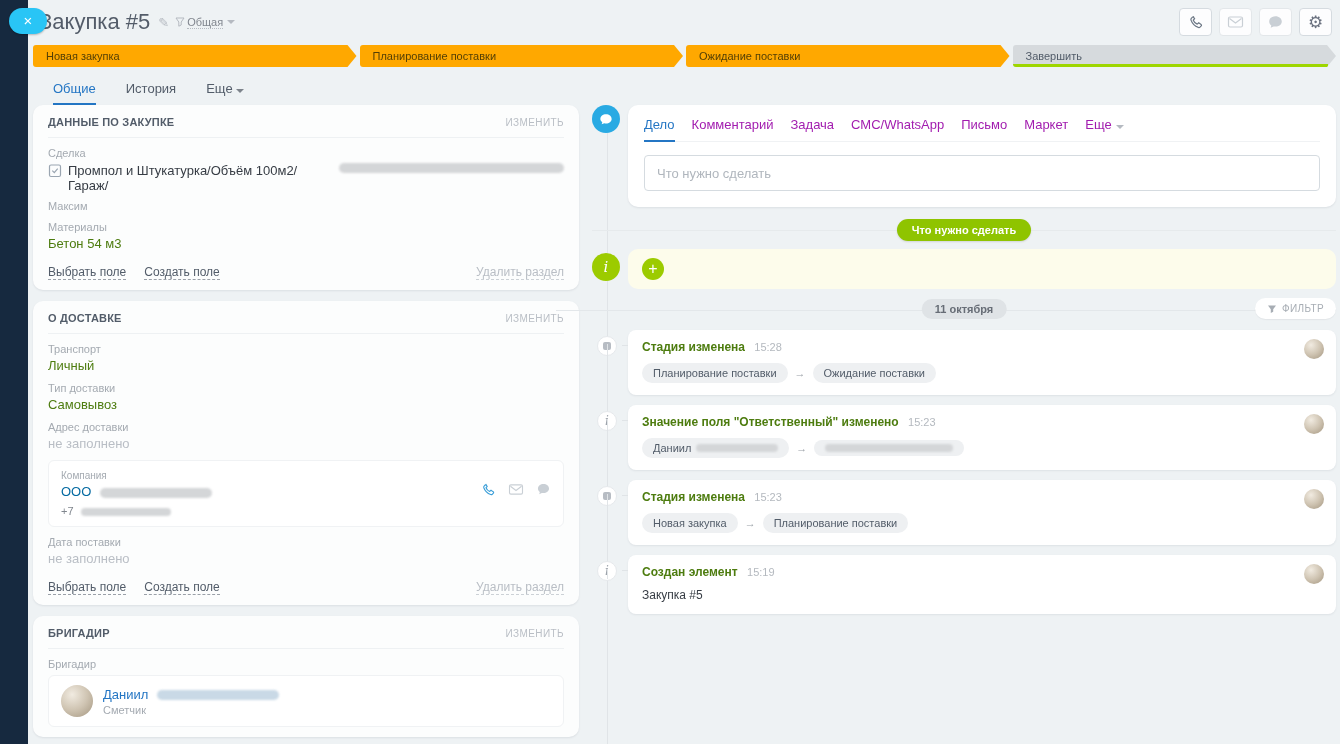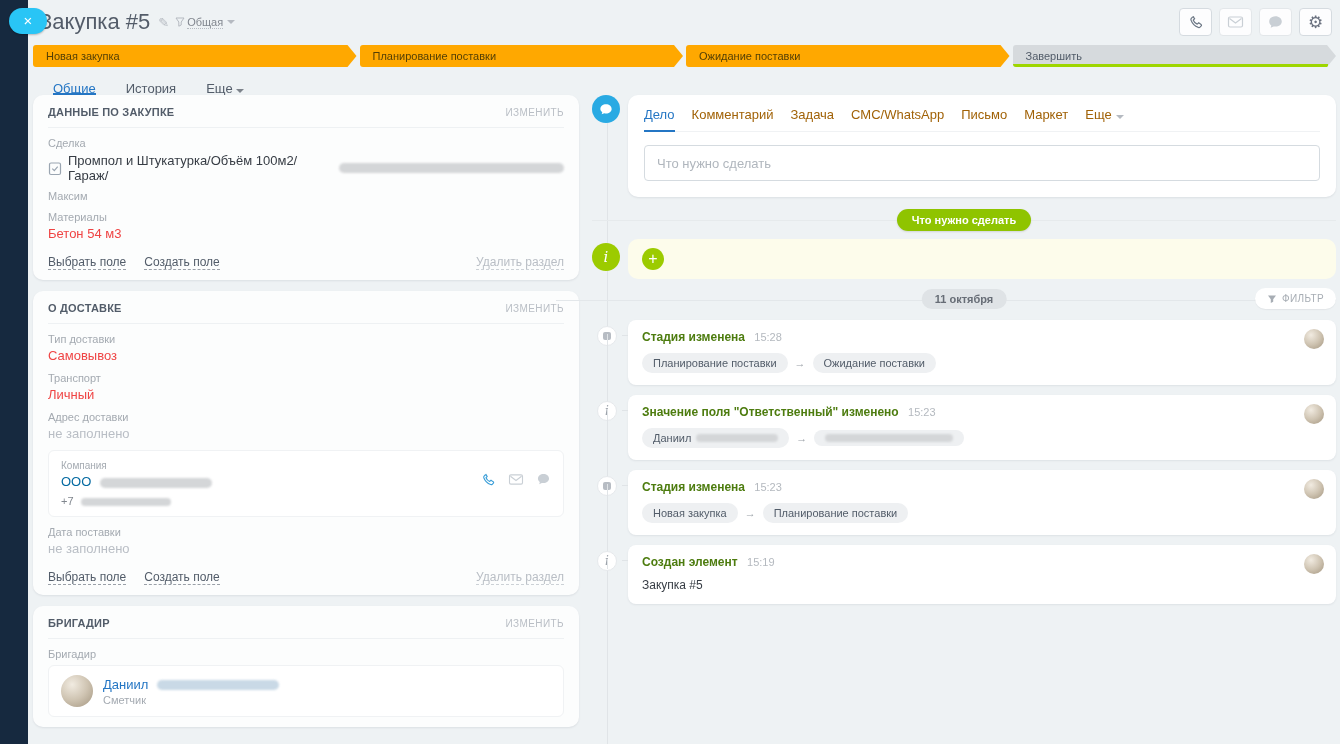--- a/index.html
+++ b/index.html
@@ -34,7 +34,7 @@
   .stage.final::after { content:""; position:absolute; left:0; right:8px; bottom:0; height:3px; background:#9ed600; }
 
   
-  .nav-tabs { display:flex; gap:30px; padding:14px 0 0 20px; height:28px; font-size:13px; }
+  .nav-tabs { display:flex; gap:30px; padding:14px 0 0 20px; height:38px; font-size:13px; }
   .nav-tab { color:#525c69; cursor:pointer; padding-bottom:7px; }
   .nav-tab.active { color:#2476c4; border-bottom:2px solid #2476c4; }
   .nav-tab .caret { border-top-color:#7d838b; margin-left:3px; }

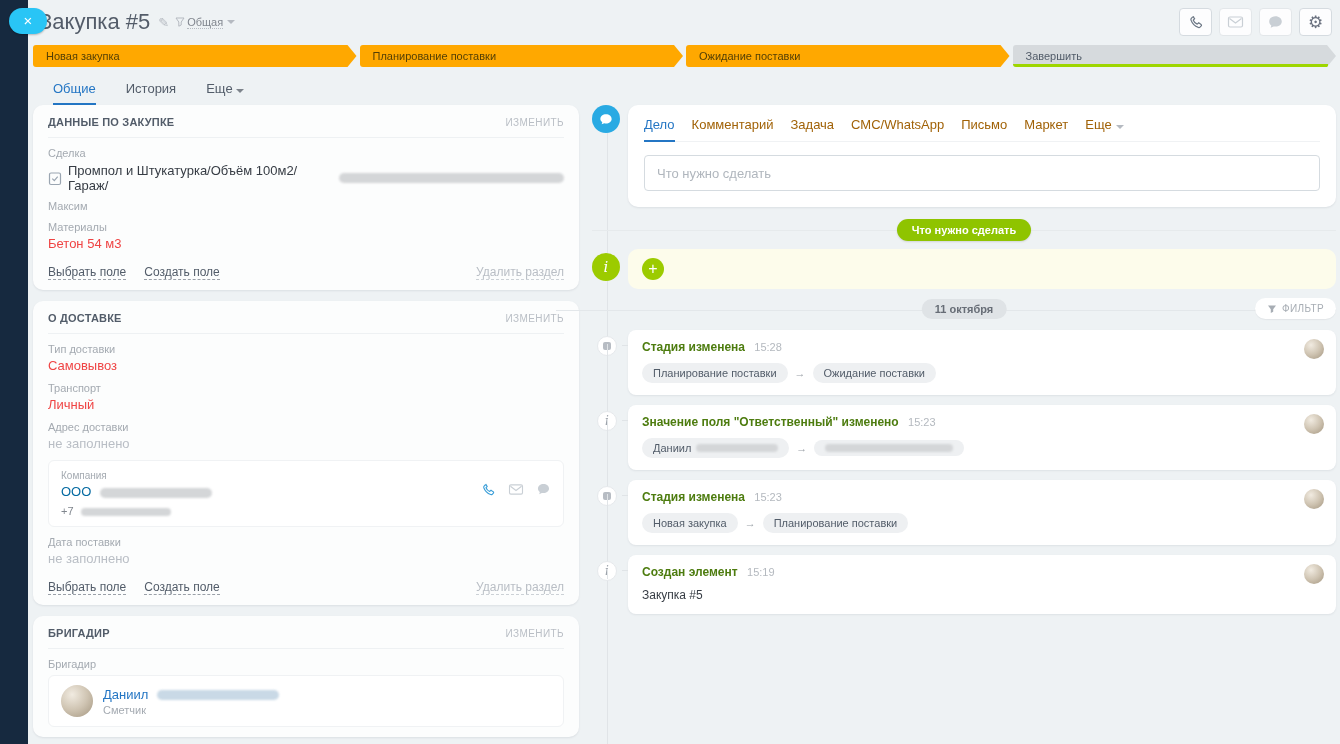--- a/index.html
+++ b/index.html
@@ -92,7 +92,7 @@
 
   .composer { background:#fff; border-radius:10px; box-shadow:0 1px 2px rgba(83,92,105,.12); padding:12px 16px 16px 16px; }
   .tl-tabs { display:flex; gap:17px; font-size:13px; padding-bottom:9px; border-bottom:1px solid #f0f2f4; }
-  .tl-tab { color:#a16207; cursor:pointer; padding-bottom:8px; margin-bottom:-10px; white-space:nowrap; }
+  .tl-tab { color:#a21caf; cursor:pointer; padding-bottom:8px; margin-bottom:-10px; white-space:nowrap; }
   .tl-tab.active { color:#2476c4; border-bottom:2px solid #2476c4; }
   .composer-input { width:100%; height:36px; margin-top:13px; border:1px solid #d5dbe0; border-radius:4px; font-size:13px; color:#363c44; padding:0 12px; outline:none; font-family:inherit; }
   .composer-input::placeholder { color:#b0b6bd; }

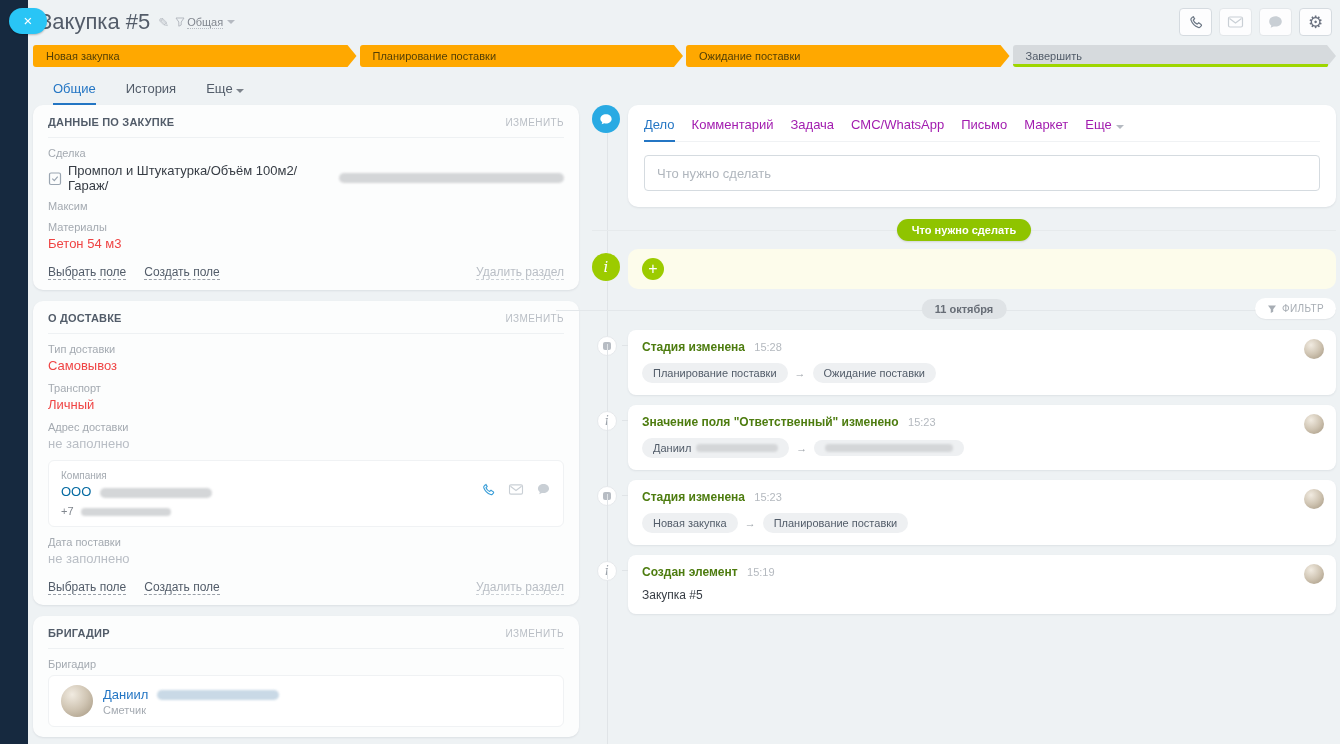--- a/index.html
+++ b/index.html
@@ -53,7 +53,7 @@
   .fld-label { font-size:11px; color:#a4aab1; }
   .fld-value { font-size:13px; color:#ef4444; margin-top:3px; }
   .fld-value.empty { color:#b9bec5; }
-  .deal-line { display:flex; align-items:center; margin-top:4px; font-size:13px; color:#363c44; }
+  .deal-line { display:flex; margin-top:4px; font-size:13px; color:#363c44; }
   .deal-line svg { margin-right:6px; flex:none; }
   .blur-strip { display:inline-block; height:10px; border-radius:5px; background:#d4d6d8; filter:blur(1.3px); vertical-align:middle; }
   .blur-strip.blue { background:#c9d9e6; }

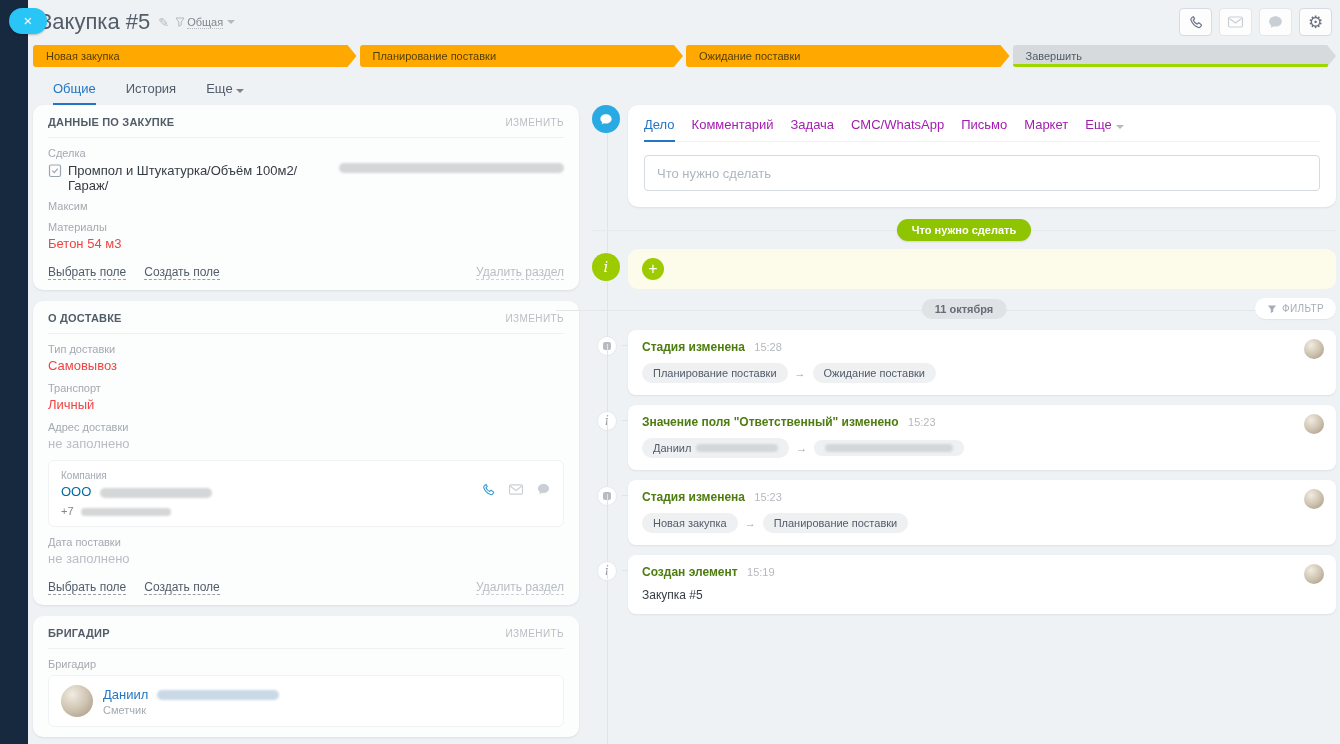--- a/index.html
+++ b/index.html
@@ -51,7 +51,7 @@
   .sec-edit { font-size:10px; color:#b9bec5; text-transform:uppercase; cursor:pointer; letter-spacing:.4px; }
   .fld { margin-top:9px; }
   .fld-label { font-size:11px; color:#a4aab1; }
-  .fld-value { font-size:13px; color:#ef4444; margin-top:3px; }
+  .fld-value { font-size:13px; color:#4d7c0f; margin-top:3px; }
   .fld-value.empty { color:#b9bec5; }
   .deal-line { display:flex; margin-top:4px; font-size:13px; color:#363c44; }
   .deal-line svg { margin-right:6px; flex:none; }

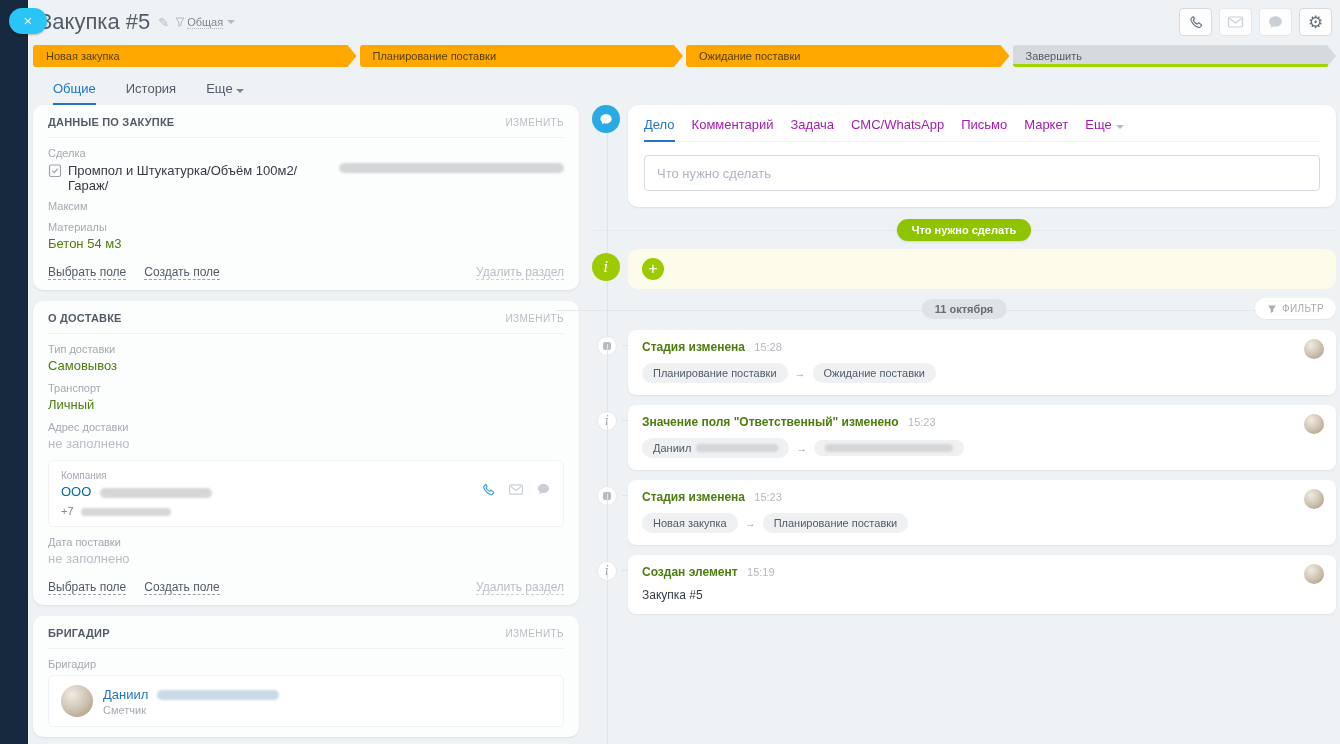--- a/index.html
+++ b/index.html
@@ -216,12 +216,12 @@
             <span class="sec-edit">изменить</span>
           </div>
           <div class="fld">
+            <div class="fld-label">Транспорт</div>
+            <div class="fld-value">Личный</div>
+          </div>
+          <div class="fld">
             <div class="fld-label">Тип доставки</div>
             <div class="fld-value">Самовывоз</div>
-          </div>
-          <div class="fld">
-            <div class="fld-label">Транспорт</div>
-            <div class="fld-value">Личный</div>
           </div>
           <div class="fld">
             <div class="fld-label">Адрес доставки</div>

